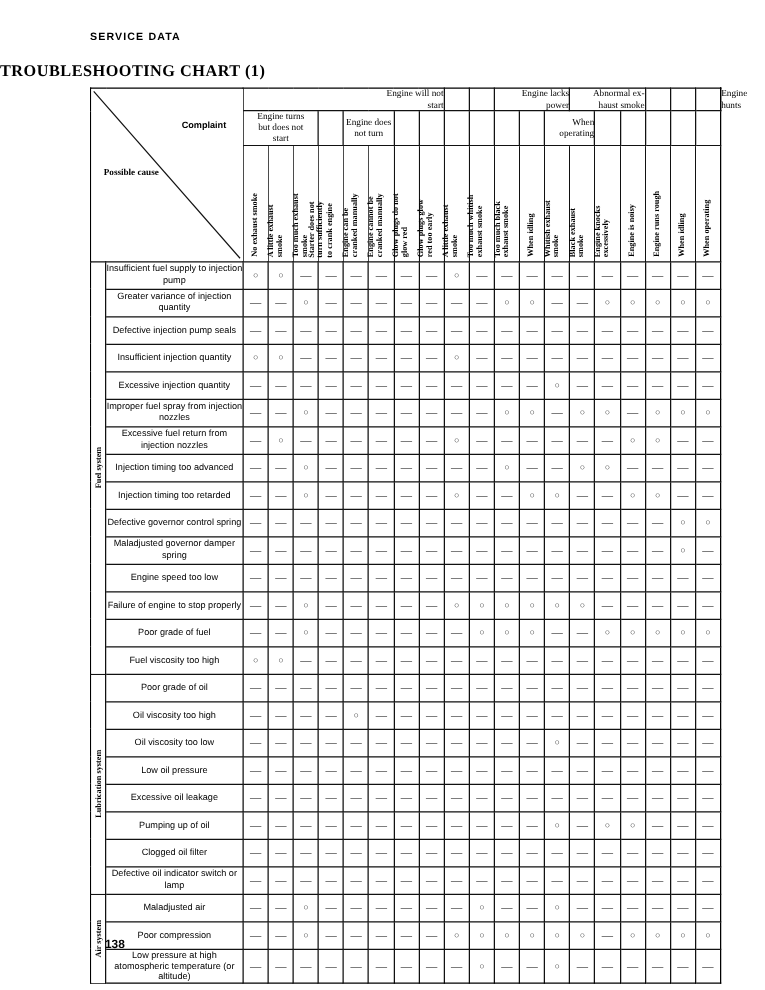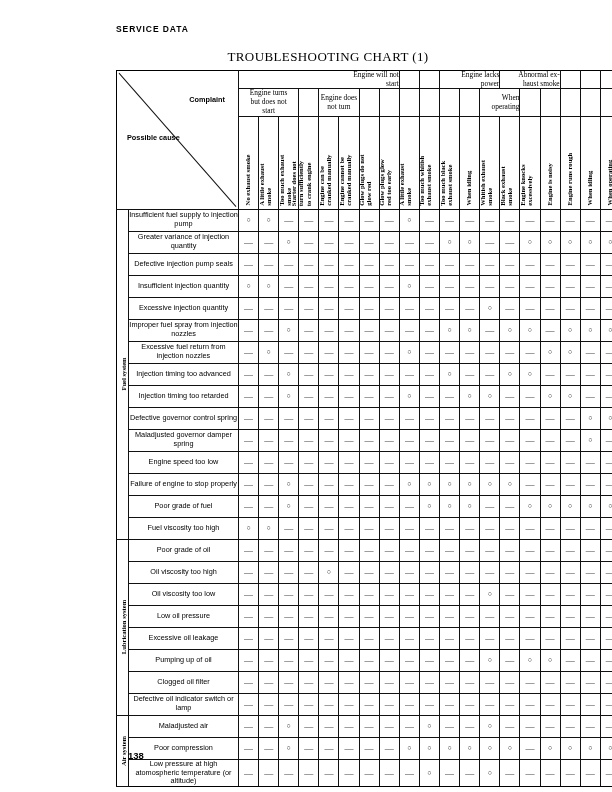--- a/index.html
+++ b/index.html
@@ -11,7 +11,7 @@
     position:relative;
     overflow:hidden;
   }
-  .page{position:absolute;inset:0;margin-left:44px;}
+  .page{position:absolute;inset:0;}
 
   .svc-data{
     position:absolute;left:72px;top:24px;

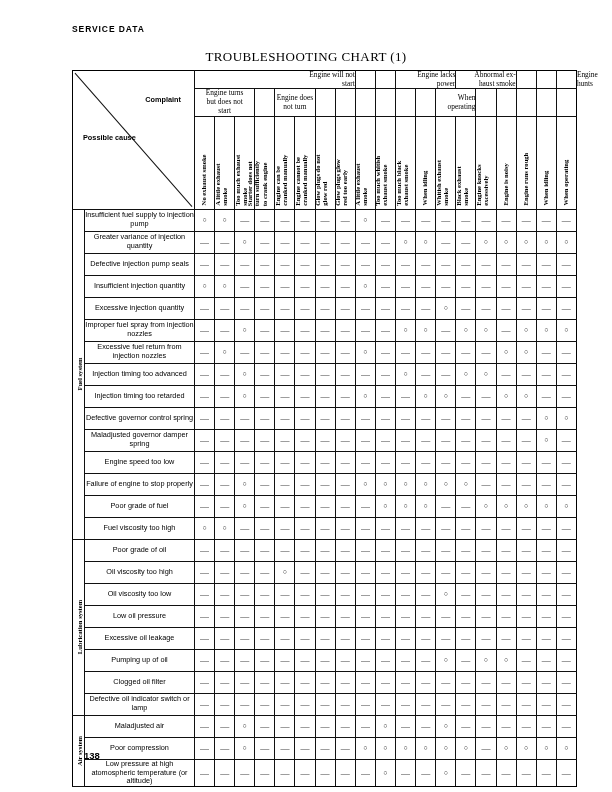--- a/index.html
+++ b/index.html
@@ -20,9 +20,9 @@
   }
   .chart-title{
     position:absolute;left:0;right:0;top:49px;
-    text-align:center;
+    text-align:left;
     font-family:"Liberation Serif", serif;
-    font-size:13px;font-weight:normal;letter-spacing:.4px;
+    font-size:13px;font-weight:bold;letter-spacing:.4px;
   }
   .page-no{
     position:absolute;left:72px;top:750px;

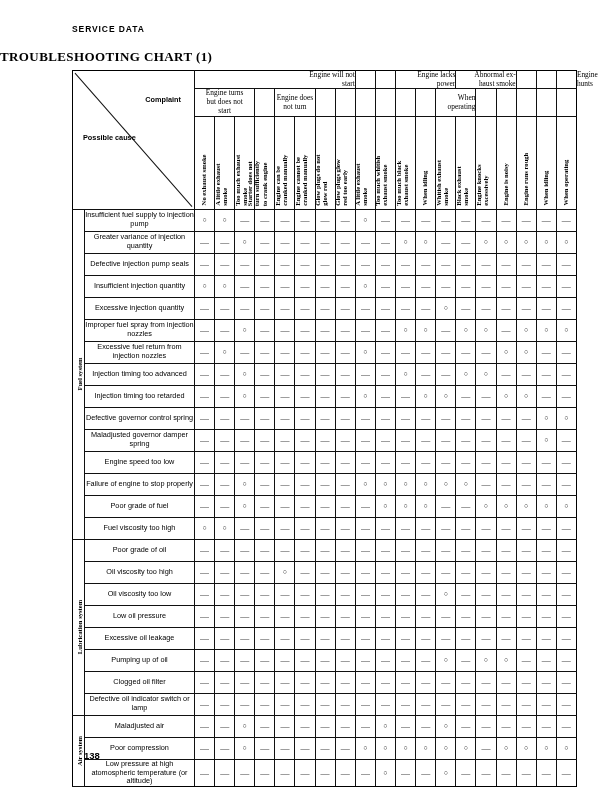--- a/index.html
+++ b/index.html
@@ -101,7 +101,7 @@
   }
   .corner .pcz{
     position:absolute;left:10px;top:62px;
-    font-family:Liberation Sans, sans-serif;
+    font-family:Liberation Serif, serif;
     font-size:7.3px;font-weight:bold;
   }
 

